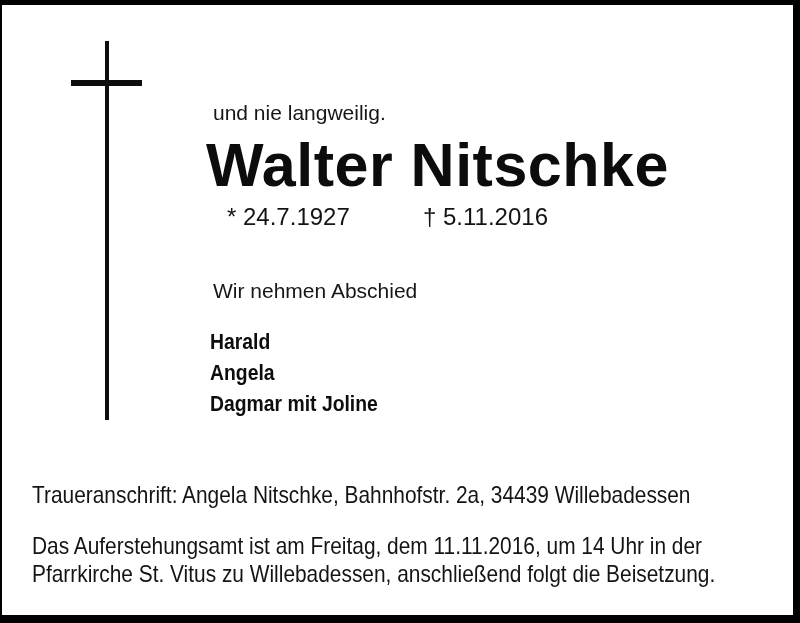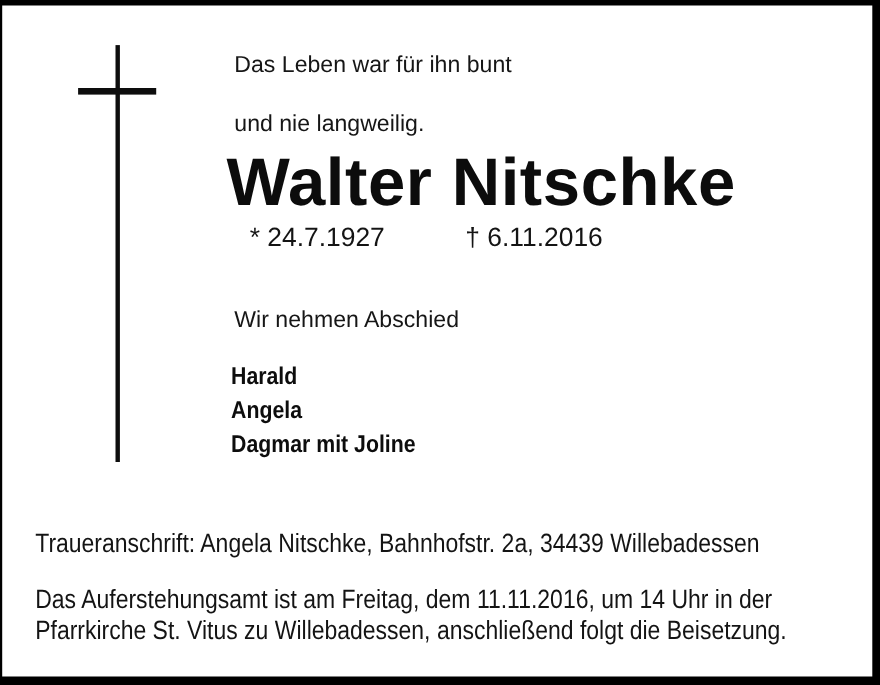--- a/index.html
+++ b/index.html
@@ -79,7 +79,7 @@
     <div class="cross-h"></div>
   </div>
 
-  <div class="epitaph"><span>Das Leben war für ihn bunt</span><br>
+  <div class="epitaph"><br>
     <span>und nie langweilig.</span>
   </div>
 

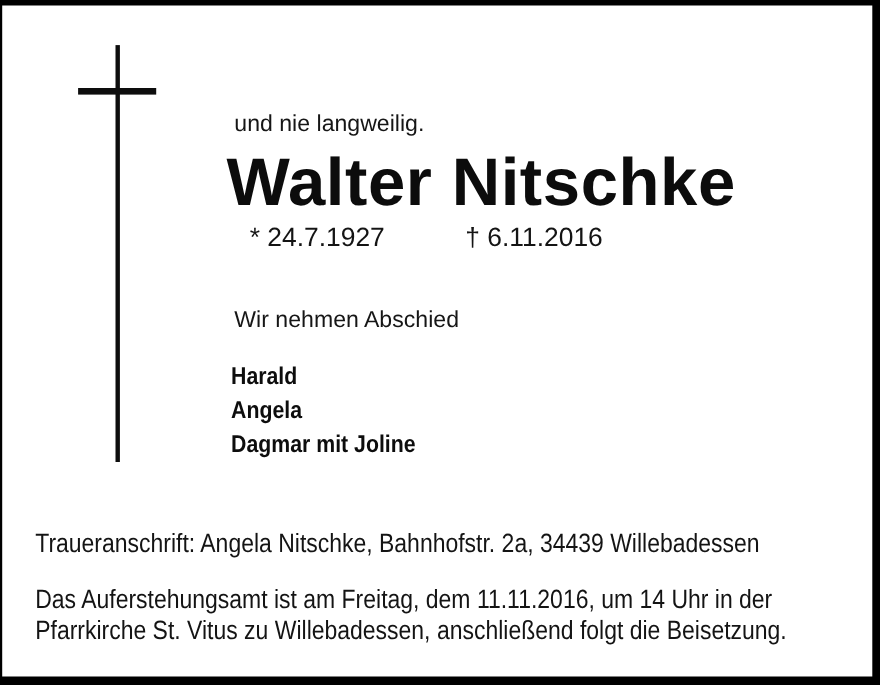--- a/index.html
+++ b/index.html
@@ -87,7 +87,7 @@
 
   <div class="dates-row">
     <span class="birth-date">* 24.7.1927</span>
-    <span class="death-date">† 6.11.2016</span>
+    <span class="death-date">† 5.11.2016</span>
   </div>
 
   <div class="farewell-line">Wir nehmen Abschied</div>

